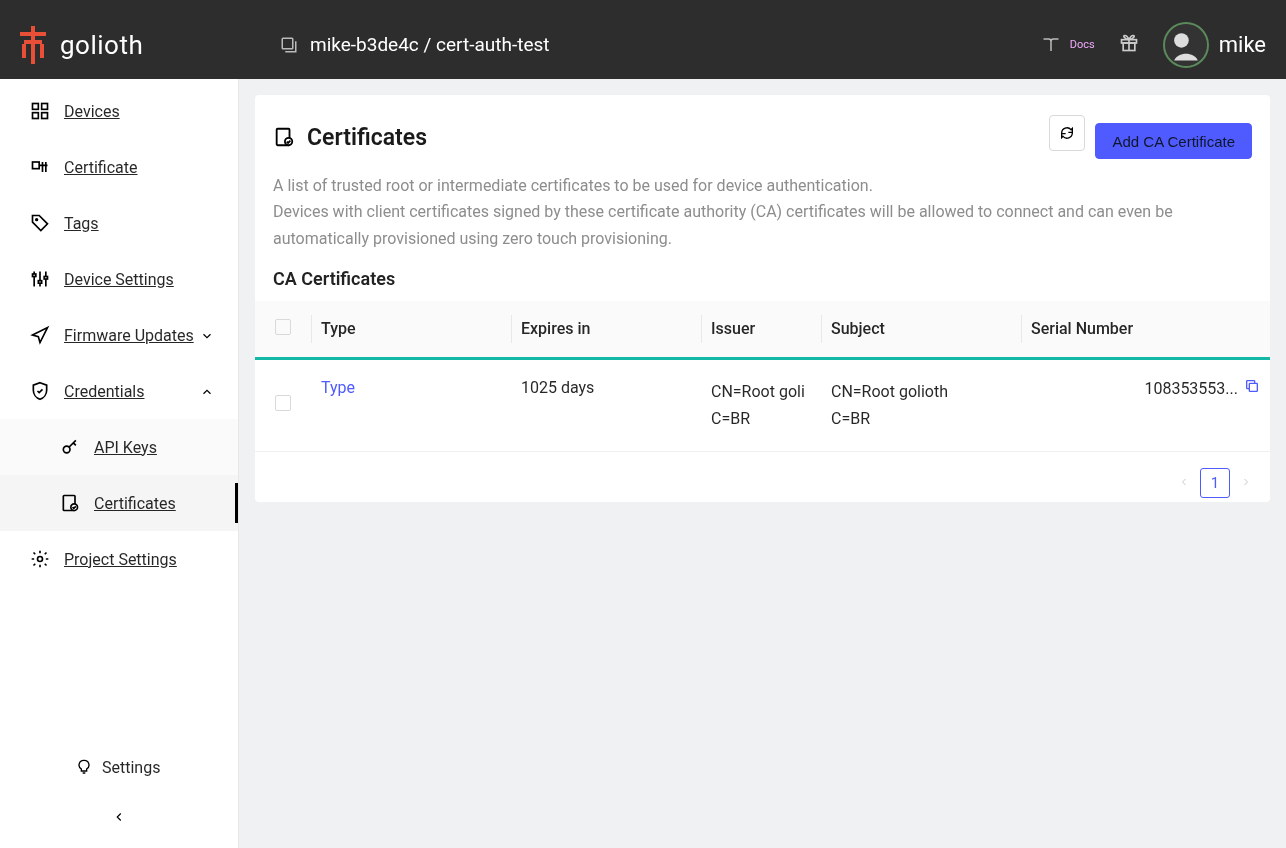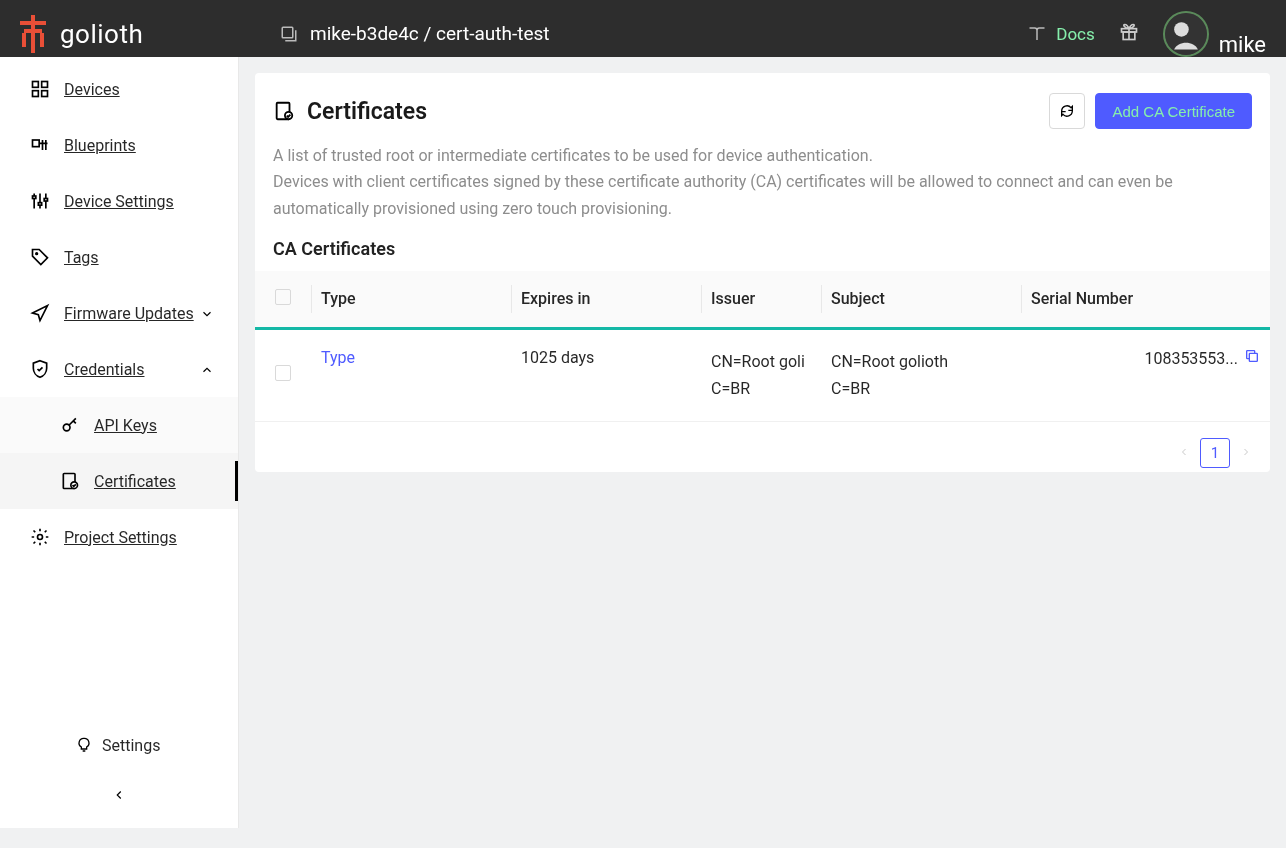--- a/index.html
+++ b/index.html
@@ -18,7 +18,7 @@
 
     
     .header {
-      height: 57px;
+      height: 79px;
       background: #2d2d2d;
       display: flex;
       align-items: center;

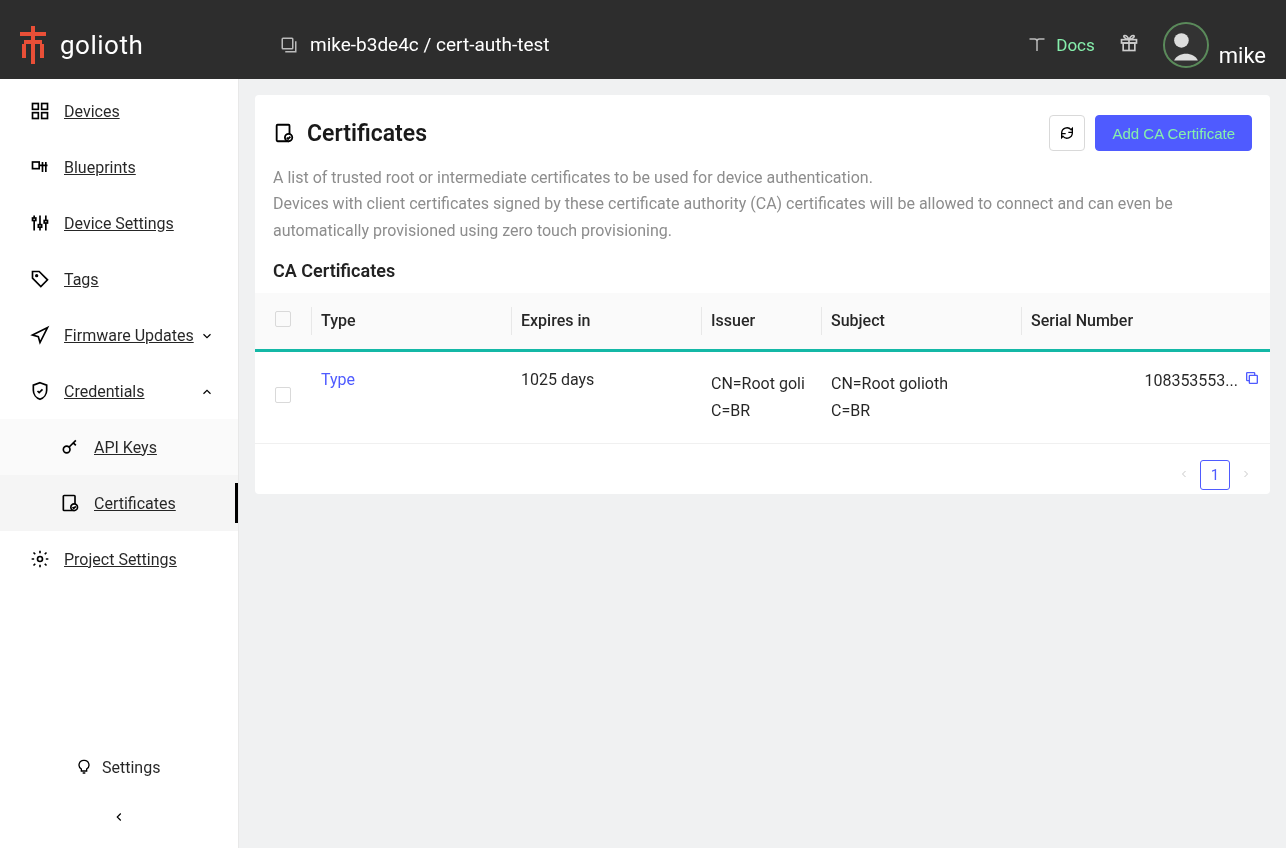--- a/index.html
+++ b/index.html
@@ -65,8 +65,8 @@
       display: flex;
       align-items: center;
       gap: 10px;
-      font-size: 17px;
-      color: #86efac;
+      font-size: 11px;
+      color: #f0abfc;
     }
     .gift-icon {
       width: 20px;

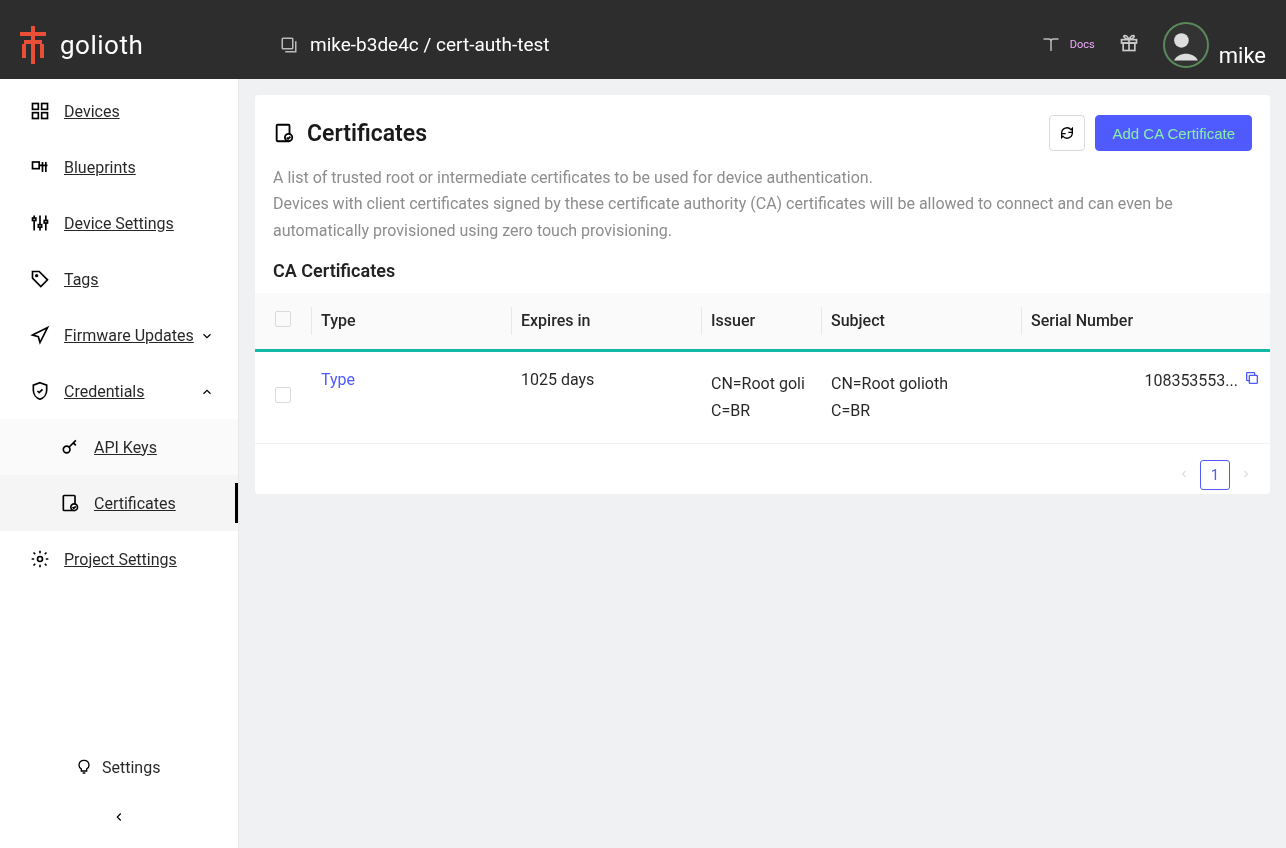--- a/index.html
+++ b/index.html
@@ -74,7 +74,7 @@
     }
     .user-wrap {
       display: flex;
-      align-items: flex-end;
+      align-items: center;
       gap: 10px;
       font-size: 22px;
     }

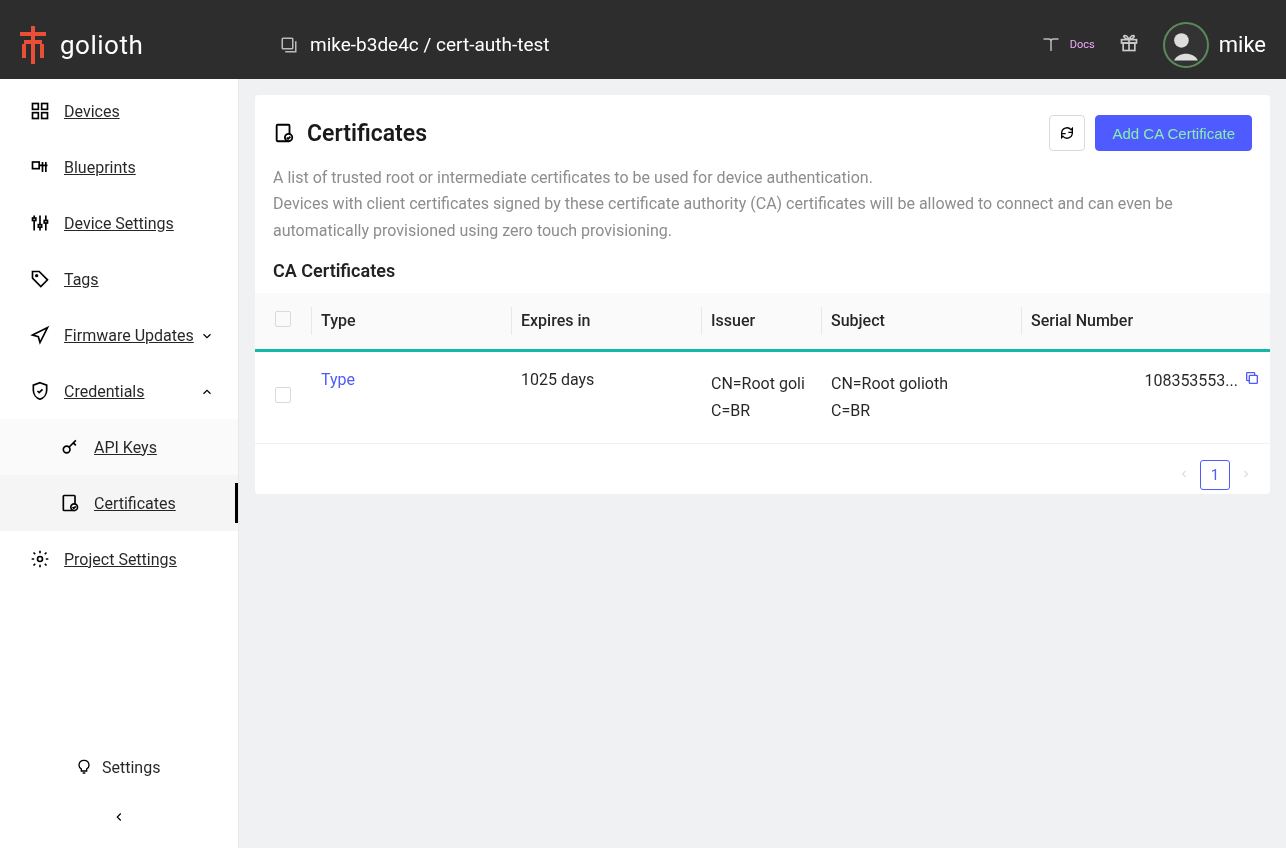--- a/index.html
+++ b/index.html
@@ -215,7 +215,8 @@
     .btn-primary {
       background: #4f5bff;
       border-color: #4f5bff;
-      color: #86efac;
+      color: #0f172a;
+      margin-top: 8px;
     }
     .card-desc {
       padding: 0 18px 16px 18px;

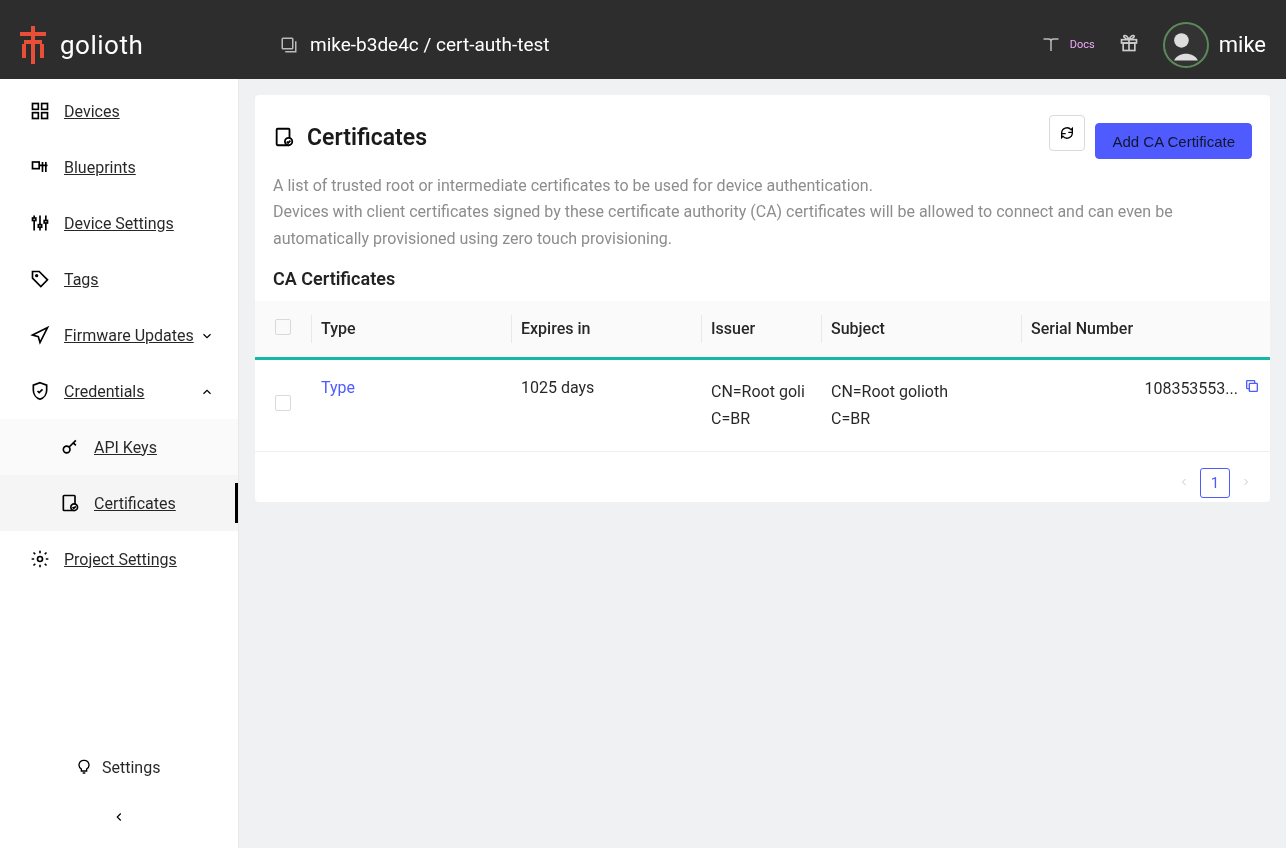--- a/index.html
+++ b/index.html
@@ -394,7 +394,7 @@
               <path d="M11 10h10M15 6v12M19 6v12"></path>
             </svg>
         </span>
-        <span>Blueprints</span>
+        <span>Certificate</span>
       </div>
 
       <div class="nav-item">

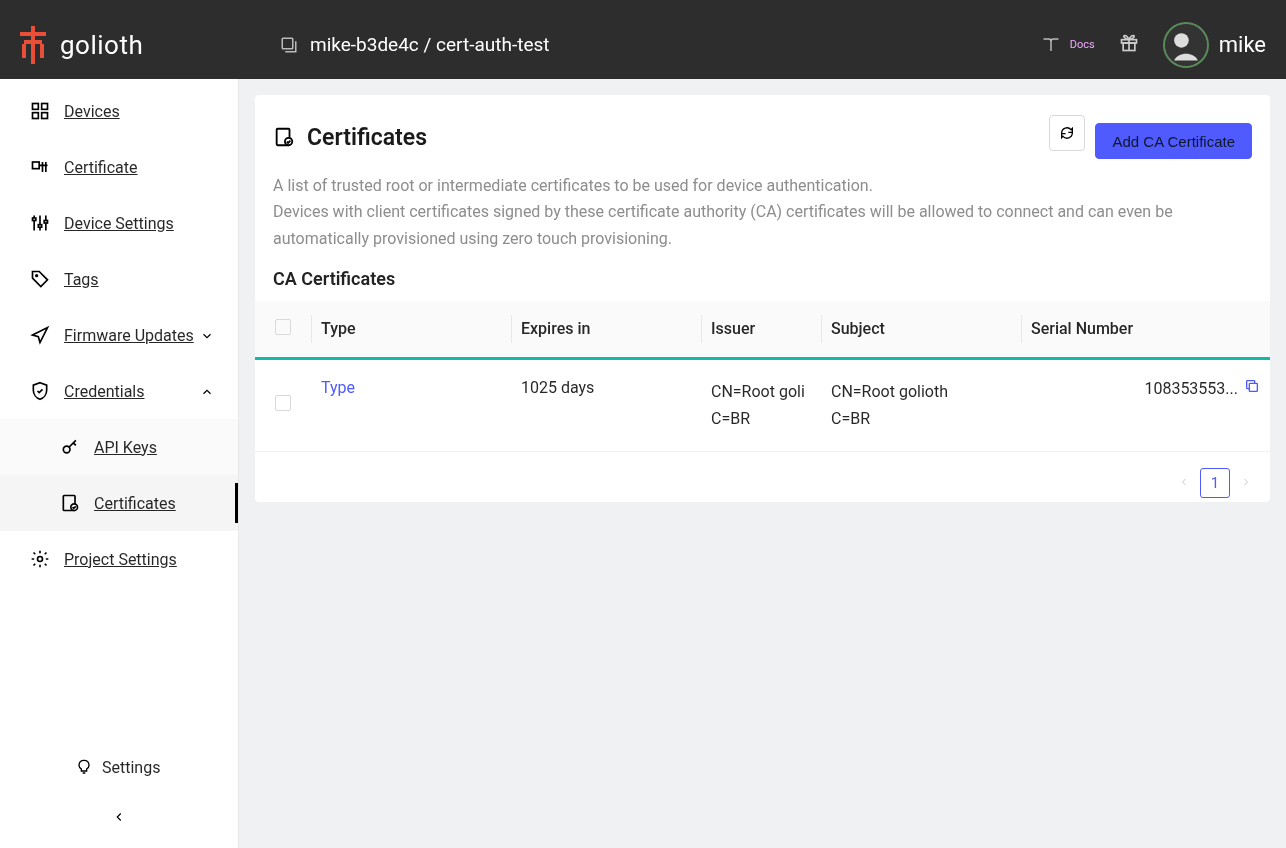--- a/index.html
+++ b/index.html
@@ -400,6 +400,16 @@
       <div class="nav-item">
         <span class="nav-icon">
           <svg viewBox="0 0 24 24" fill="none" stroke="#000" stroke-width="2">
+              <path d="M3 3h8l10 10-8 8L3 11V3z"></path>
+              <circle cx="8" cy="8" r="1" fill="#000"></circle>
+            </svg>
+        </span>
+        <span>Tags</span>
+      </div>
+
+      <div class="nav-item">
+        <span class="nav-icon">
+          <svg viewBox="0 0 24 24" fill="none" stroke="#000" stroke-width="2">
               <path d="M5 3v18M12 3v18M19 3v18"></path>
               <rect x="3" y="6" width="4" height="3" fill="#fff"></rect>
               <rect x="10" y="14" width="4" height="3" fill="#fff"></rect>
@@ -407,16 +417,6 @@
             </svg>
         </span>
         <span>Device Settings</span>
-      </div>
-
-      <div class="nav-item">
-        <span class="nav-icon">
-          <svg viewBox="0 0 24 24" fill="none" stroke="#000" stroke-width="2">
-              <path d="M3 3h8l10 10-8 8L3 11V3z"></path>
-              <circle cx="8" cy="8" r="1" fill="#000"></circle>
-            </svg>
-        </span>
-        <span>Tags</span>
       </div>
 
 

